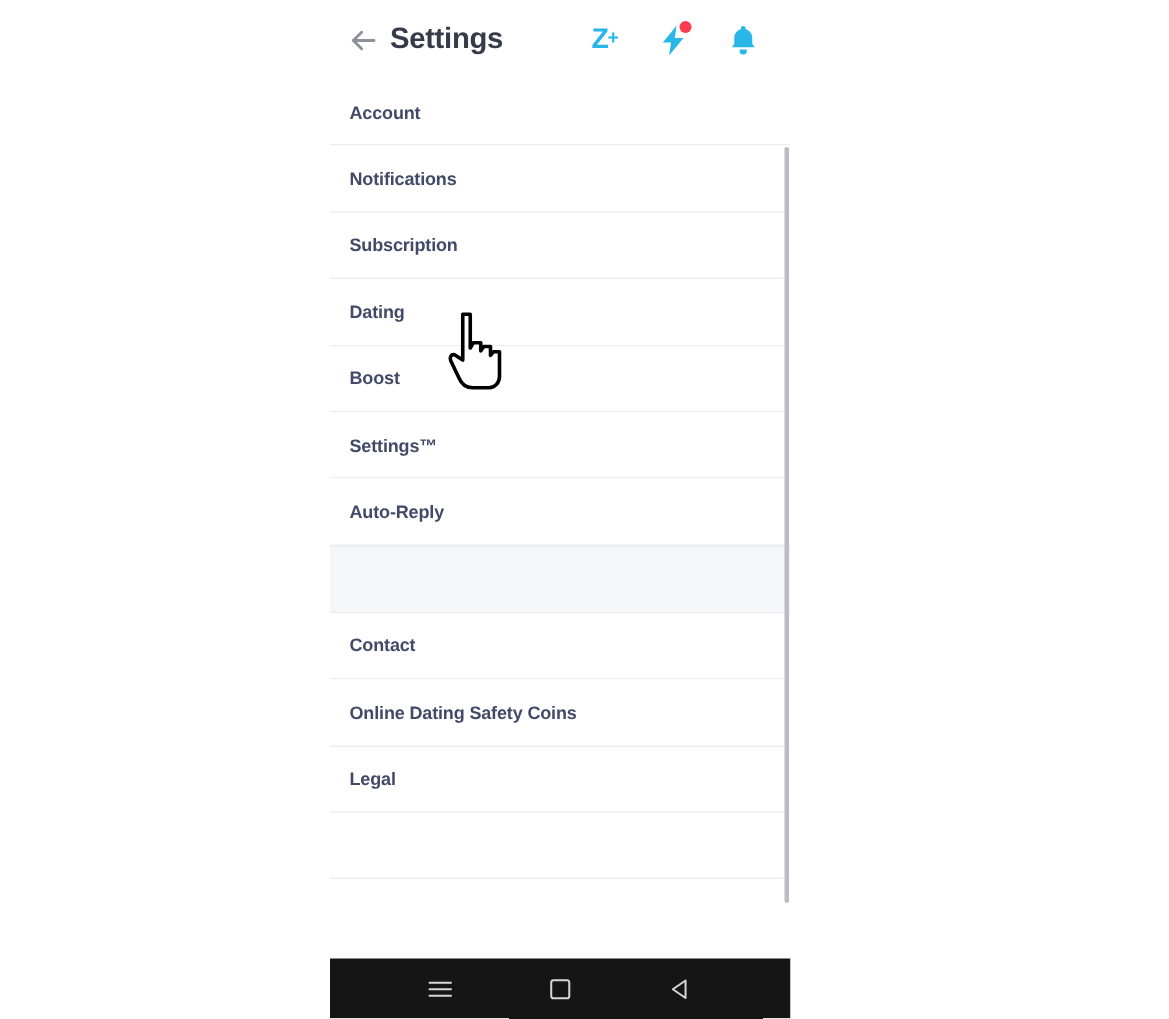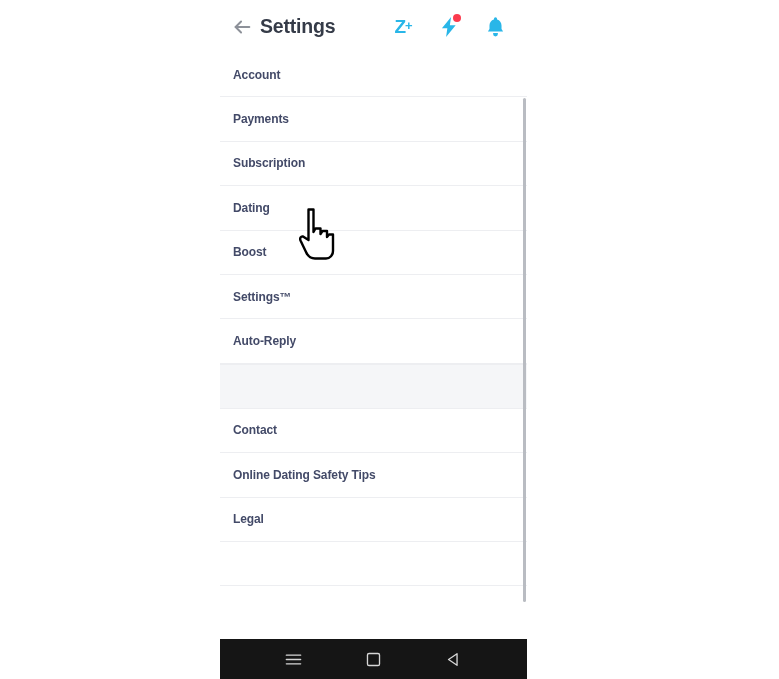--- a/index.html
+++ b/index.html
@@ -234,6 +234,9 @@
         <span class="row-label">Account</span>
       </div>
 
+      <div class="row">
+        <span class="row-label">Notifications</span>
+      </div>
 
       <div class="row">
         <span class="row-label">Payments</span>

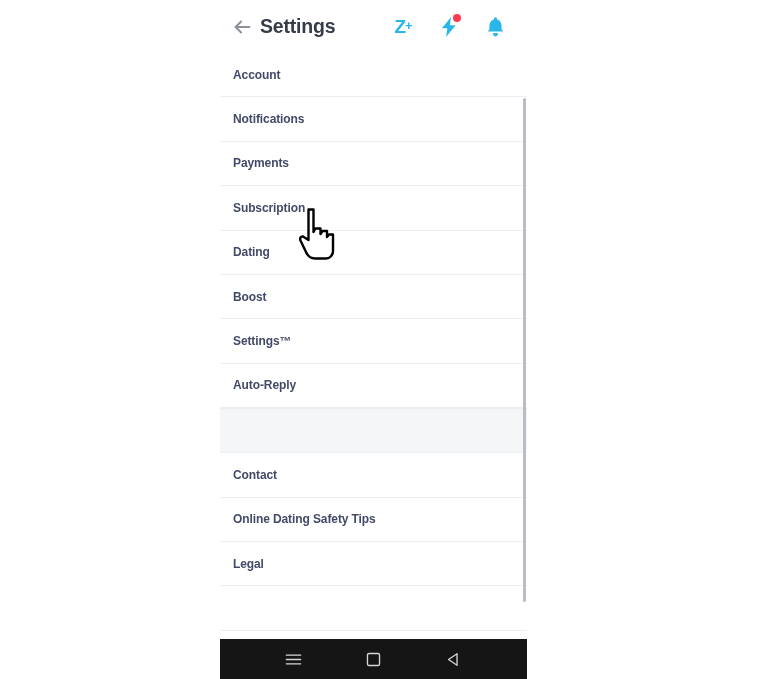--- a/index.html
+++ b/index.html
@@ -238,9 +238,6 @@
         <span class="row-label">Notifications</span>
       </div>
 
-      <div class="row">
-        <span class="row-label">Payments</span>
-      </div>
 
       <div class="row">
         <span class="row-label">Subscription</span>

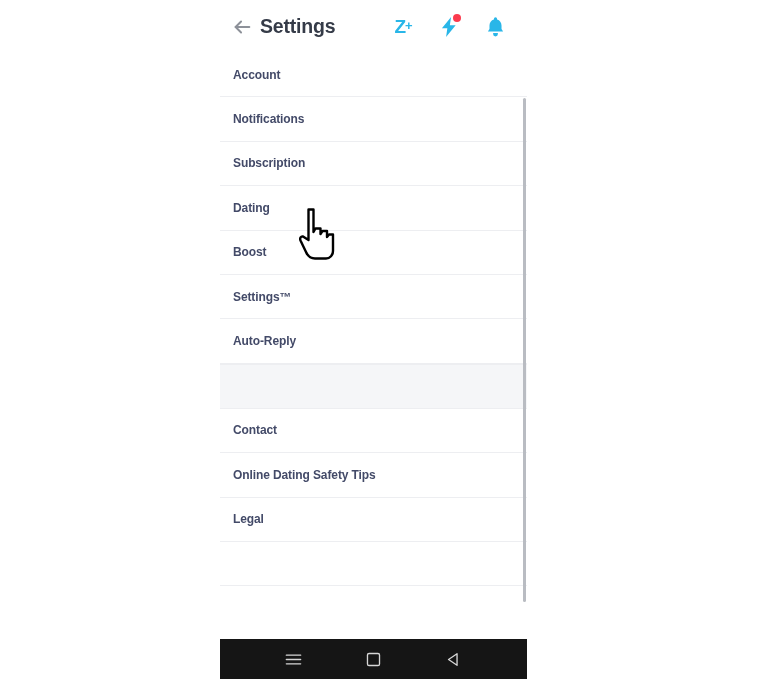--- a/index.html
+++ b/index.html
@@ -267,7 +267,7 @@
       </div>
 
       <div class="row">
-        <span class="row-label">Online Dating Safety Tips</span>
+        <span class="row-label">Online Dating Safety Coins</span>
       </div>
 
       <div class="row">

